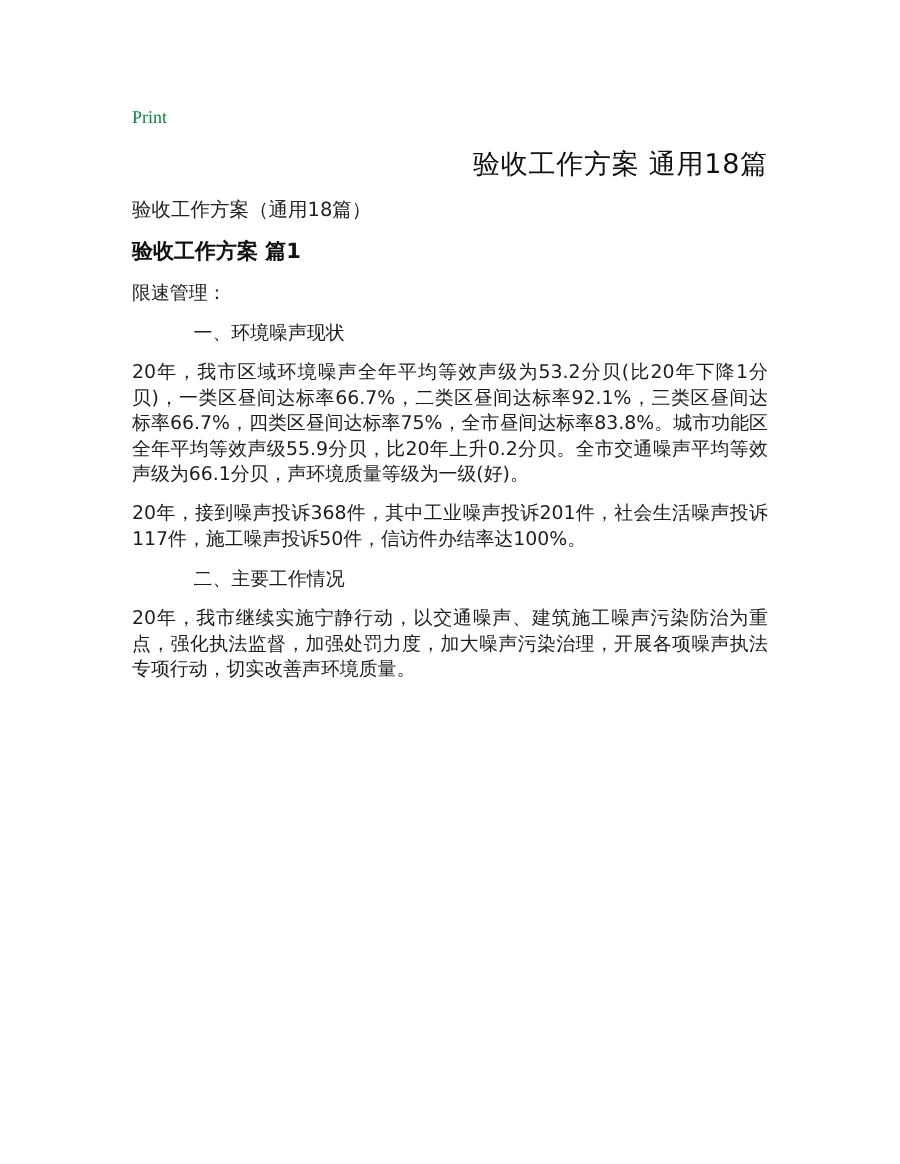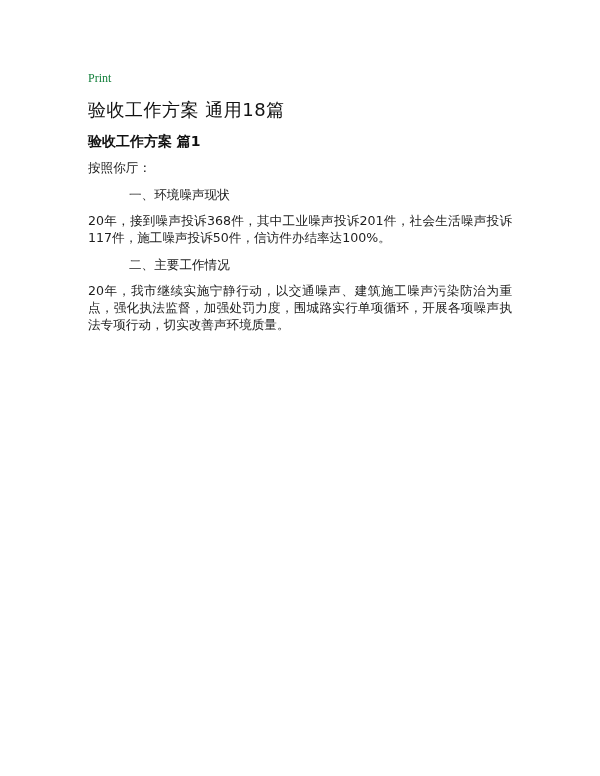--- a/index.html
+++ b/index.html
@@ -33,7 +33,7 @@
   .doc-title {
     font-size: 18px;
     font-weight: normal;
-    text-align: left;
+    text-align: right;
     margin: 12px 0 0 0;
     line-height: 24px;
     color: #111;

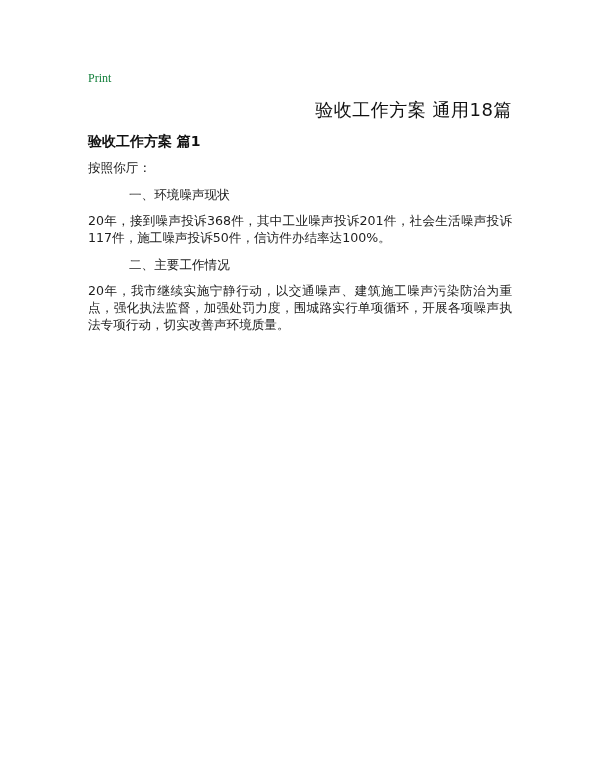--- a/index.html
+++ b/index.html
@@ -71,6 +71,7 @@
 
   <h1 class="doc-title">验收工作方案 通用18篇</h1>
 
+  <div class="doc-subtitle">验收工作方案（通用18篇）</div>
 
   <div class="section-title">验收工作方案 篇1</div>
 

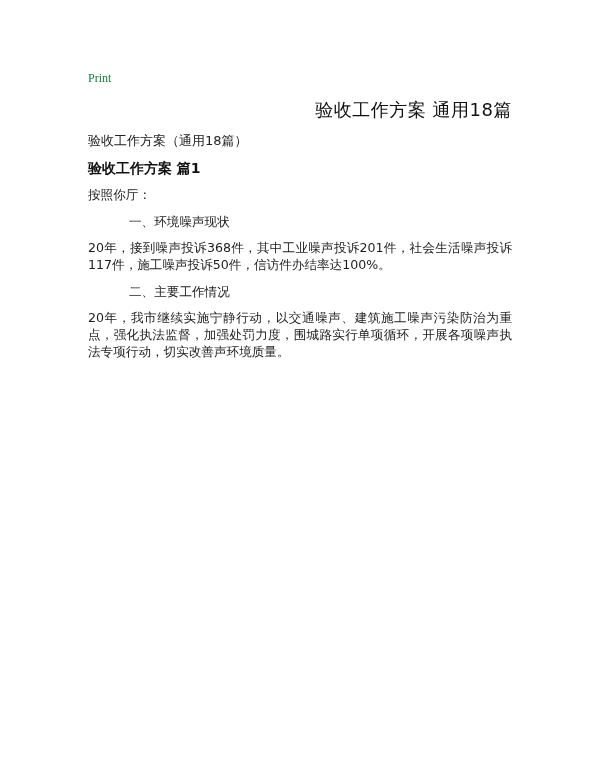--- a/index.html
+++ b/index.html
@@ -75,7 +75,7 @@
 
   <div class="section-title">验收工作方案 篇1</div>
 
-  <p class="salutation">按照你厅：</p>
+  <p class="salutation">限速管理：</p>
 
 
   <p class="heading">一、环境噪声现状</p>

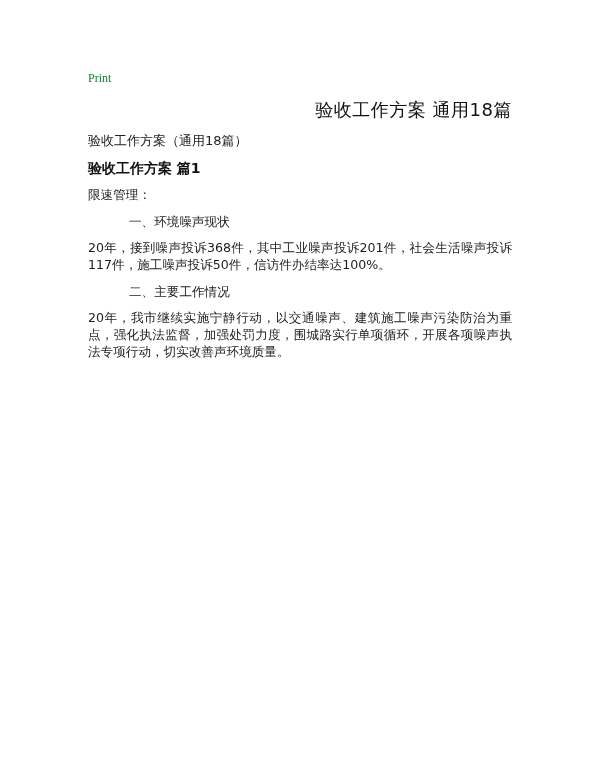--- a/index.html
+++ b/index.html
@@ -80,6 +80,7 @@
 
   <p class="heading">一、环境噪声现状</p>
 
+  <p class="p-gap">20年，我市区域环境噪声全年平均等效声级为53.2分贝(比20年下降1分贝)，一类区昼间达标率66.7%，二类区昼间达标率92.1%，三类区昼间达标率66.7%，四类区昼间达标率75%，全市昼间达标率83.8%。城市功能区全年平均等效声级55.9分贝，比20年上升0.2分贝。全市交通噪声平均等效声级为66.1分贝，声环境质量等级为一级(好)。</p>
 
   <p class="p-gap">20年，接到噪声投诉368件，其中工业噪声投诉201件，社会生活噪声投诉117件，施工噪声投诉50件，信访件办结率达100%。</p>
 

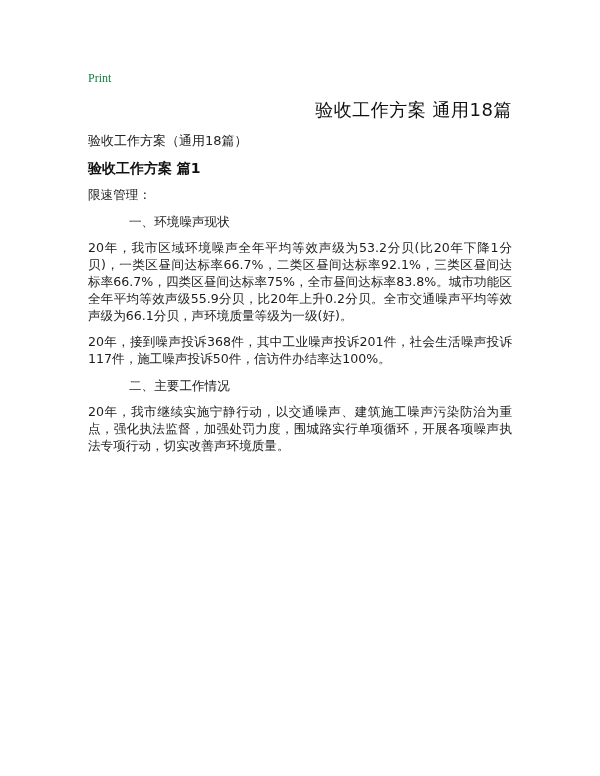--- a/index.html
+++ b/index.html
@@ -86,7 +86,7 @@
 
   <p class="heading">二、主要工作情况</p>
 
-  <p class="p-gap">20年，我市继续实施宁静行动，以交通噪声、建筑施工噪声污染防治为重点，强化执法监督，加强处罚力度，围城路实行单项循环，开展各项噪声执法专项行动，切实改善声环境质量。</p>
+  <p class="p-gap">20年，我市继续实施宁静行动，以交通噪声、建筑施工噪声污染防治为重点，强化执法监督，加强处罚力度，加大噪声污染治理，开展各项噪声执法专项行动，切实改善声环境质量。</p>
 
 
 </div>

